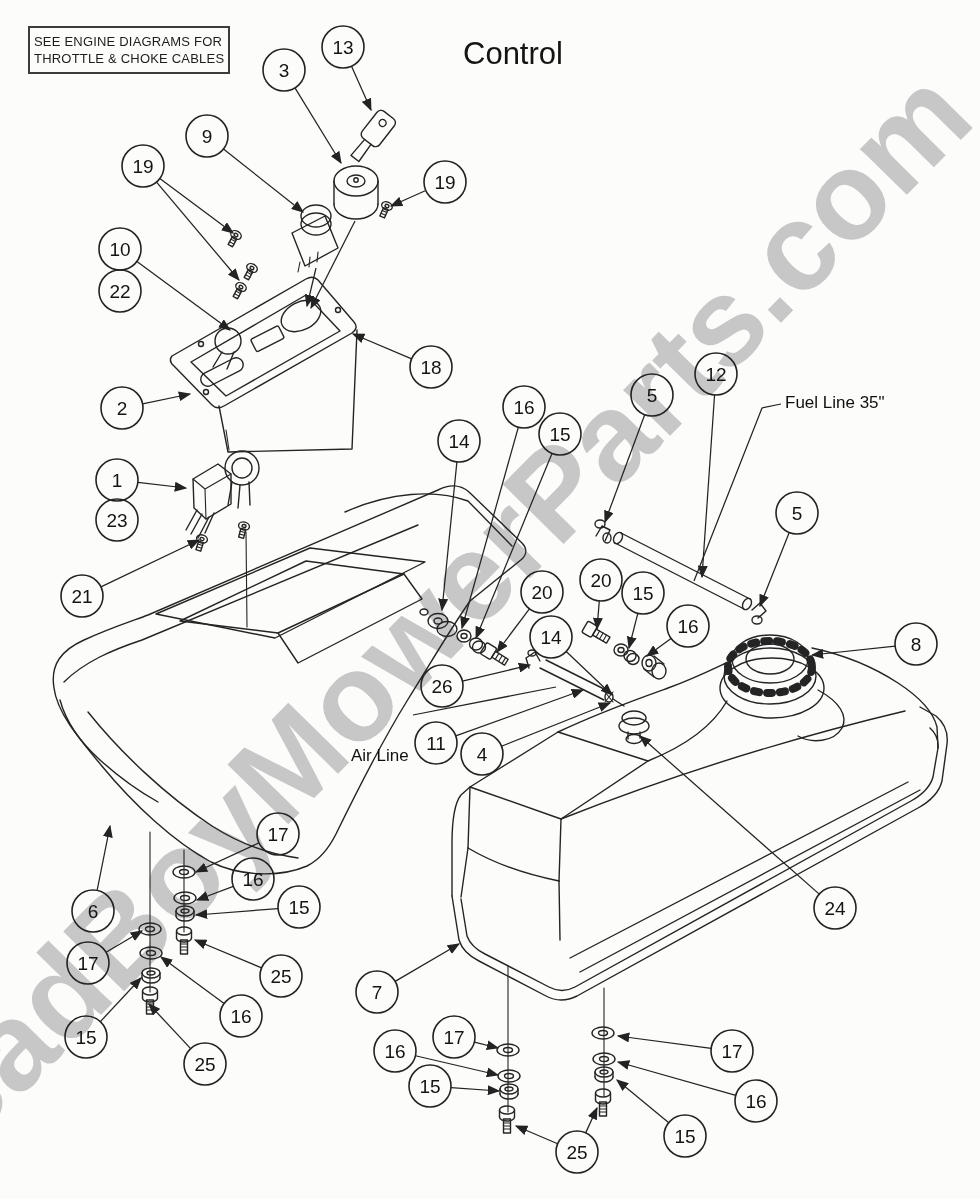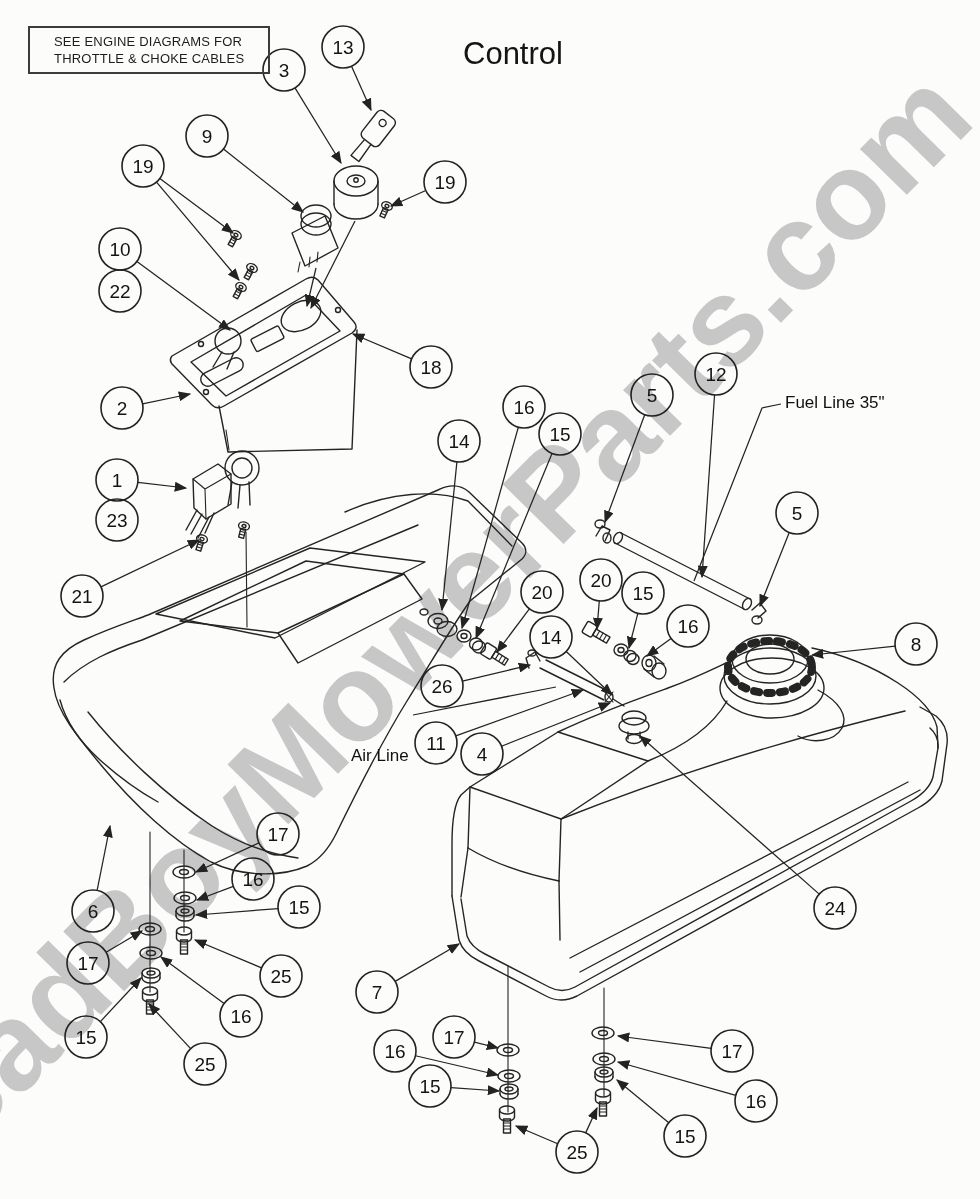--- a/index.html
+++ b/index.html
@@ -18,7 +18,7 @@
   svg.diagram{position:absolute;left:0;top:0;z-index:2;}
   .note-box{
     position:absolute;left:28px;top:26px;z-index:3;
-    border:2px solid #3c3c3c;padding:5px 24px;
+    border:2px solid #3c3c3c;padding:5px 4px;
     font-size:13px;line-height:17px;color:#1d1d1d;
     letter-spacing:.2px;white-space:nowrap;background:transparent;
   }

